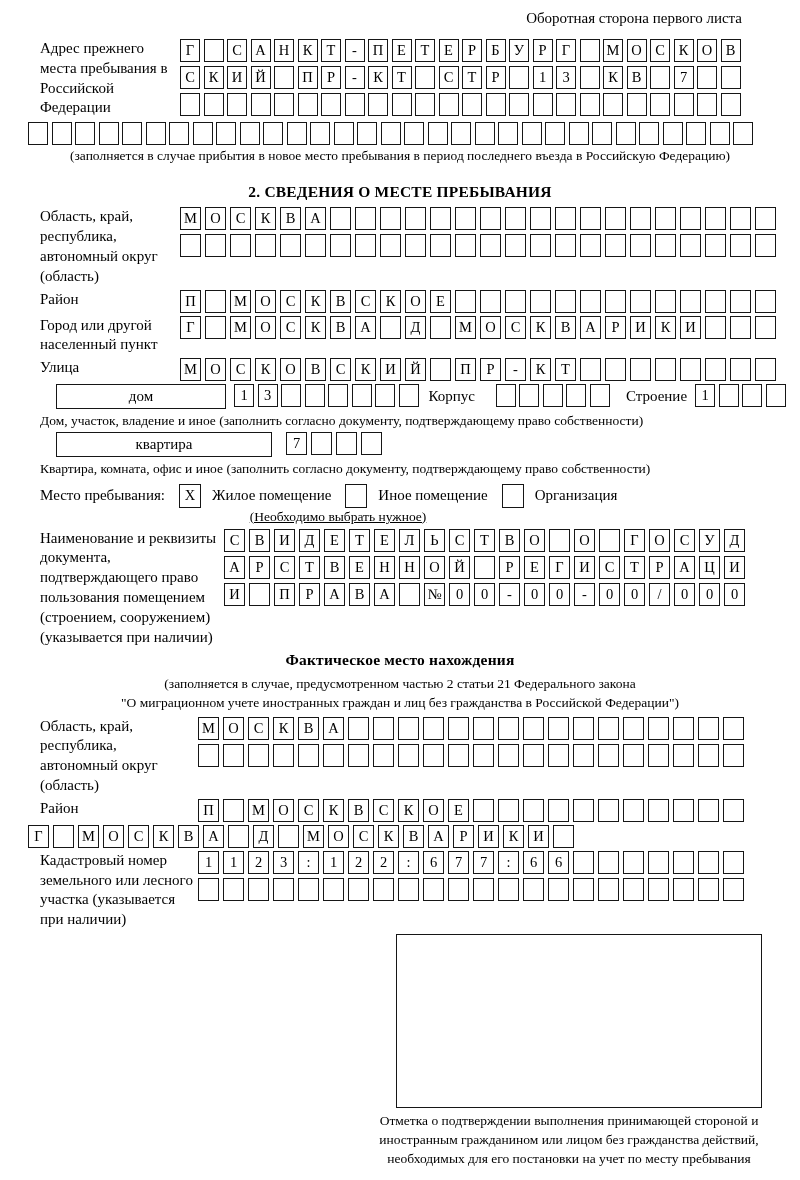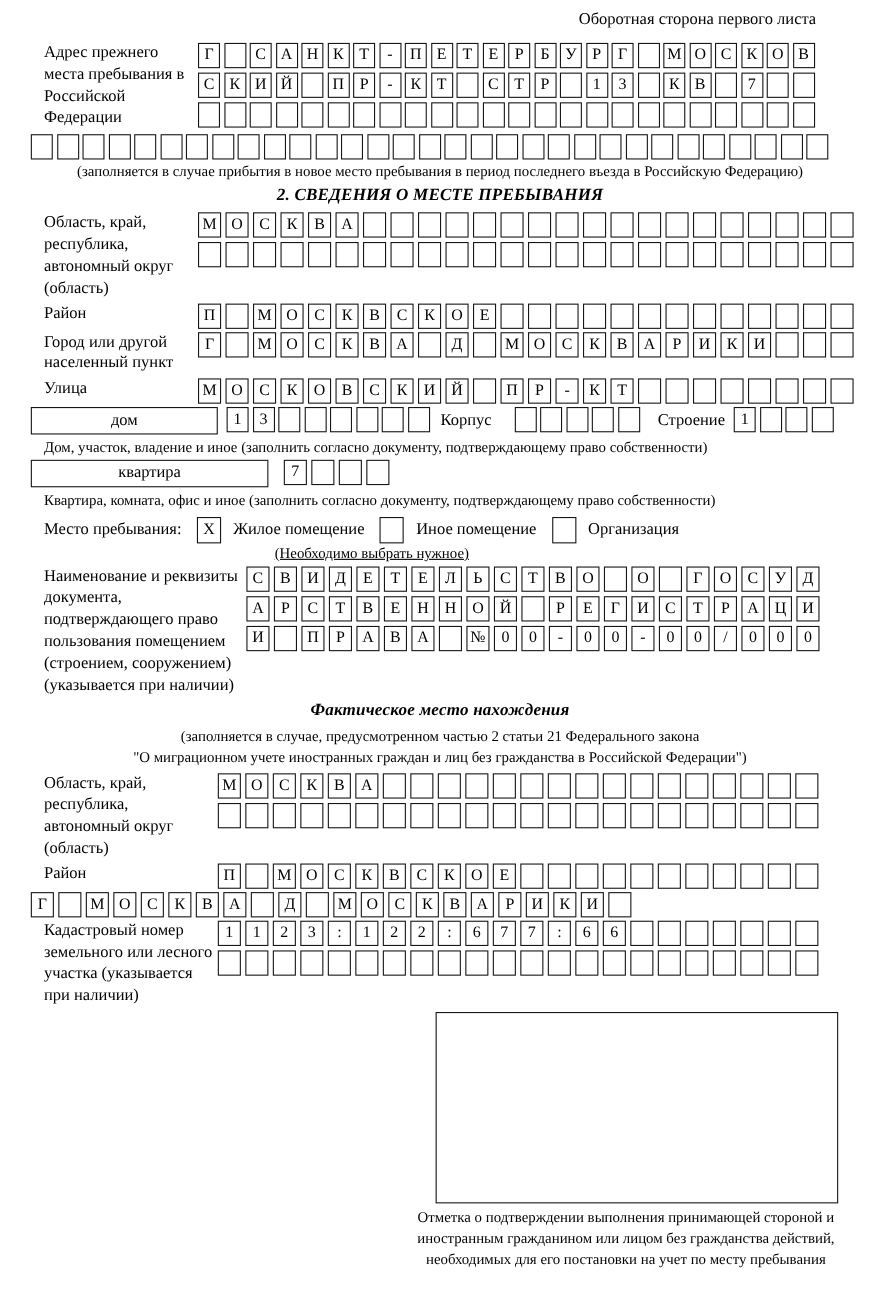--- a/index.html
+++ b/index.html
@@ -32,7 +32,7 @@
   .fullrow { margin-top:4px; }
 
   .cap { font-size:13.5px; line-height:1.35; }
-  .cap-center { text-align:center; margin:2px 0 4px 0; }
+  .cap-center { text-align:center; margin:2px 0 18px 0; }
   .cap-left { padding-left:12px; margin:1px 0 2px 0; }
 
   .sect-title { text-align:center; font-weight:bold; font-size:15.5px; margin:4px 0 6px 0; letter-spacing:.2px;font-style:italic; }

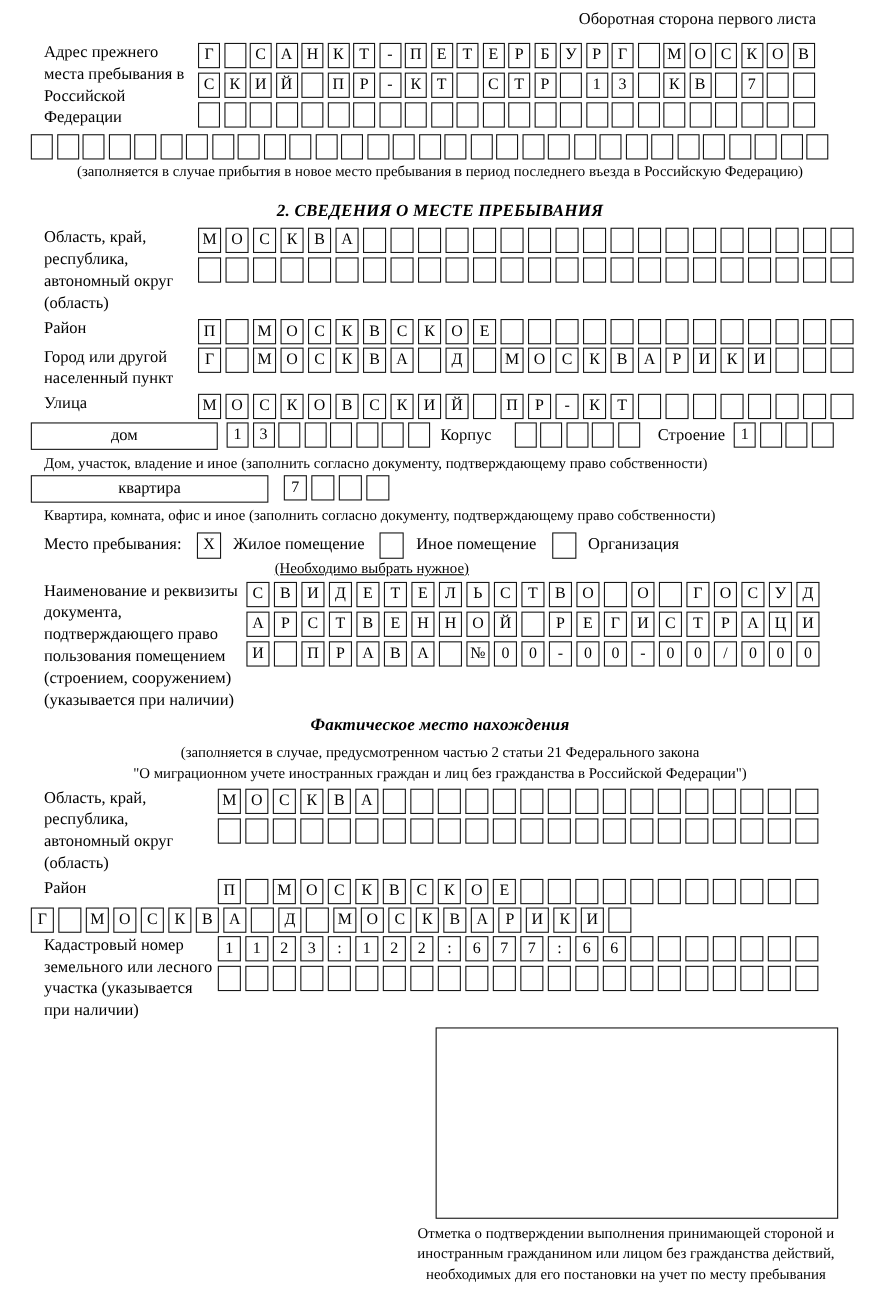--- a/index.html
+++ b/index.html
@@ -35,7 +35,7 @@
   .cap-center { text-align:center; margin:2px 0 18px 0; }
   .cap-left { padding-left:12px; margin:1px 0 2px 0; }
 
-  .sect-title { text-align:center; font-weight:bold; font-size:15.5px; margin:4px 0 6px 0; letter-spacing:.2px;font-style:italic; }
+  .sect-title { text-align:center; font-weight:bold; font-size:15.5px; margin:4px 0 6px 0; letter-spacing:.2px; }
 
   .namebox {
     flex:0 0 auto; border:1.6px solid #161616; height:25px;

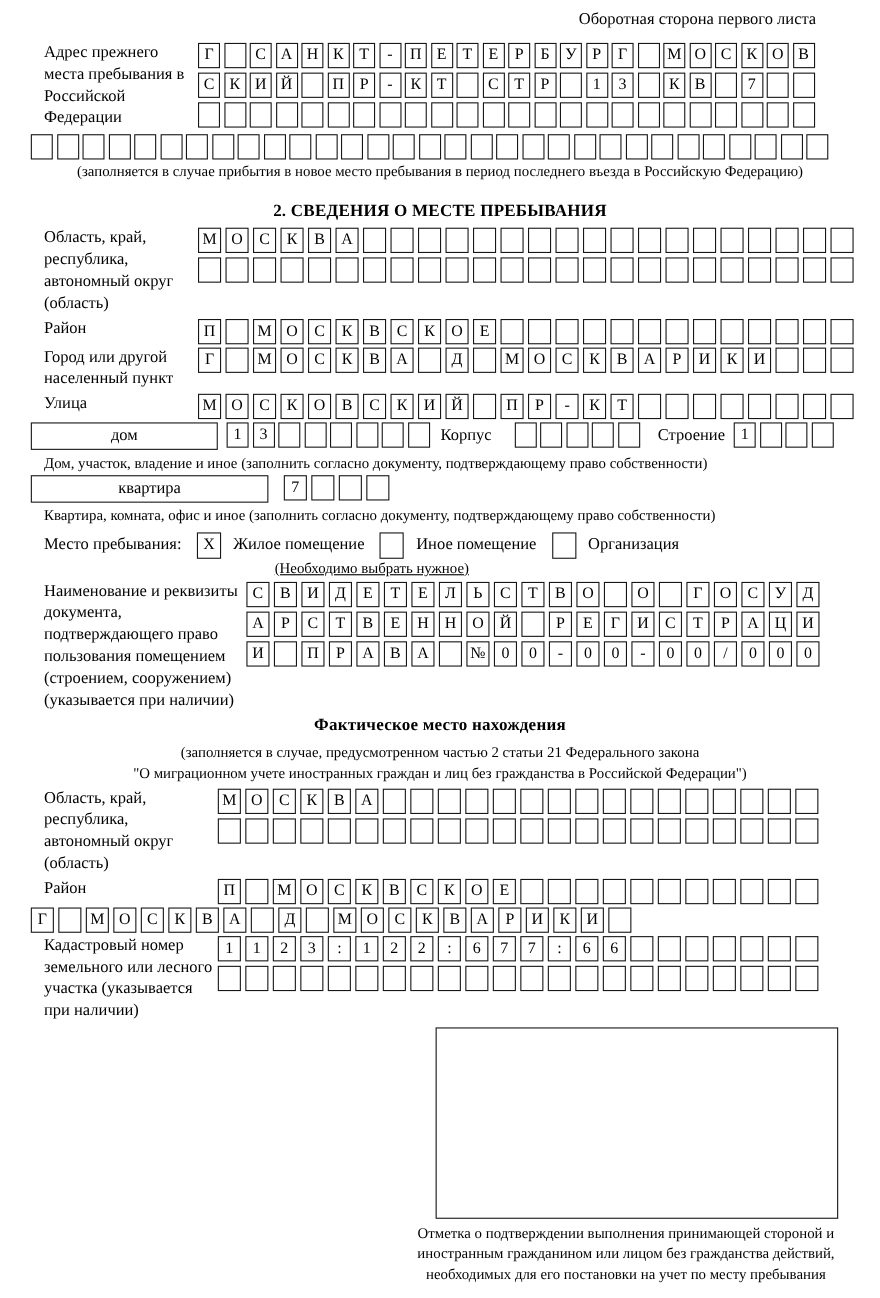--- a/index.html
+++ b/index.html
@@ -40,7 +40,7 @@
   .namebox {
     flex:0 0 auto; border:1.6px solid #161616; height:25px;
     display:flex; align-items:center; justify-content:center;
-    font-size:15px; margin-left:0;
+    font-size:15px; margin-left:28px;
   }
   .namebox-house { width:170px; margin-right:8px; }
   .namebox-apt   { width:216px; margin-right:14px; }

